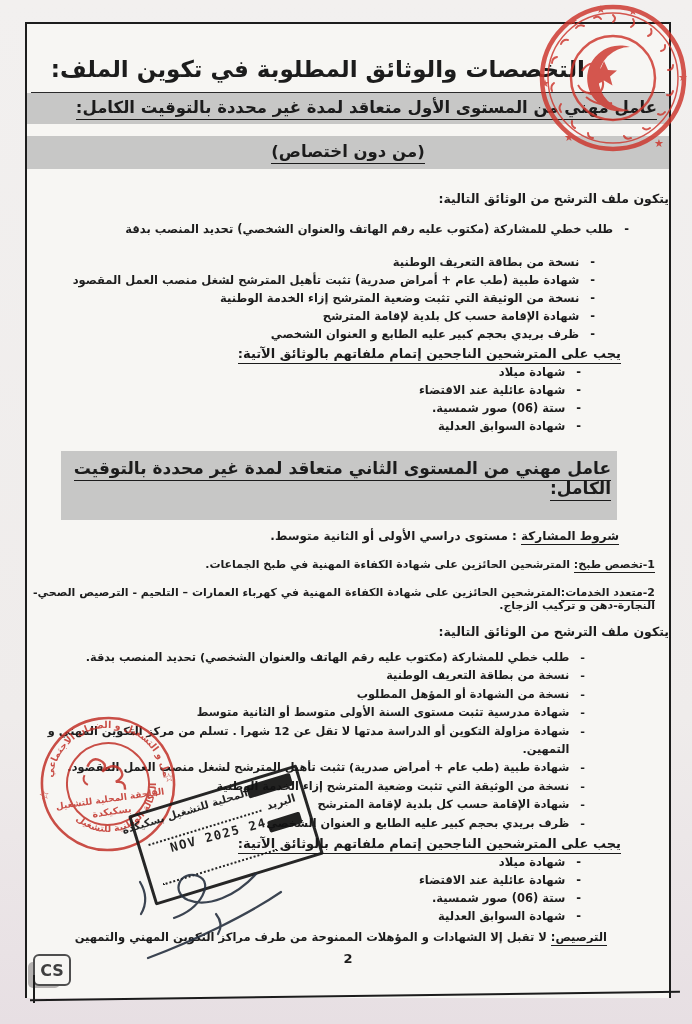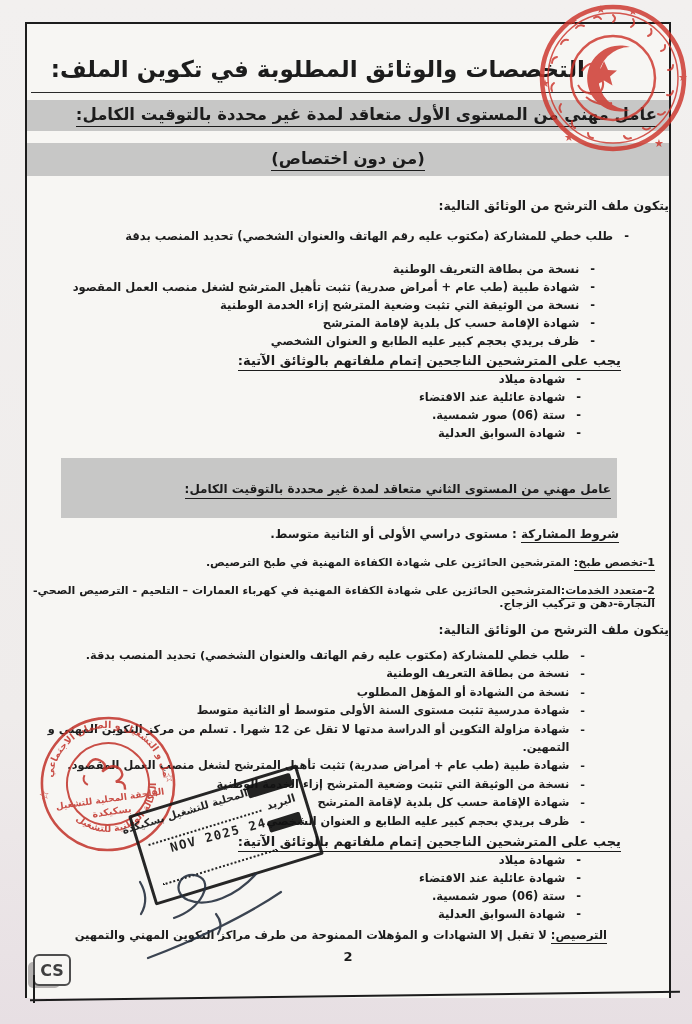--- a/index.html
+++ b/index.html
@@ -19,7 +19,7 @@
   .doc-title{margin-top:32px;padding:0 84px 0 0;font-size:23px;font-weight:bold;letter-spacing:-.5px;}
   .title-rule{margin:10px 4px 0 4px;border:0;border-top:1.6px solid #2a2a2a;}
   .hl{background:#c7c7c6;}
-  .strip1{margin-top:7px;padding:5px 12px 7px 0;font-size:16.5px;font-weight:bold;}
+  .strip1{padding:5px 12px 7px 0;font-size:16.5px;font-weight:bold;}
   .strip1 .ul, .strip2 .ul, .strip3 .ul{border-bottom:1.4px solid #1c1c1c;padding-bottom:2px;}
   .strip2{margin-top:12px;padding:6px 0 8px 0;font-size:16.5px;font-weight:bold;text-align:center;}
   .intro{margin-top:22px;padding-left:8px;padding-right:0;font-size:12.5px;font-weight:bold;}

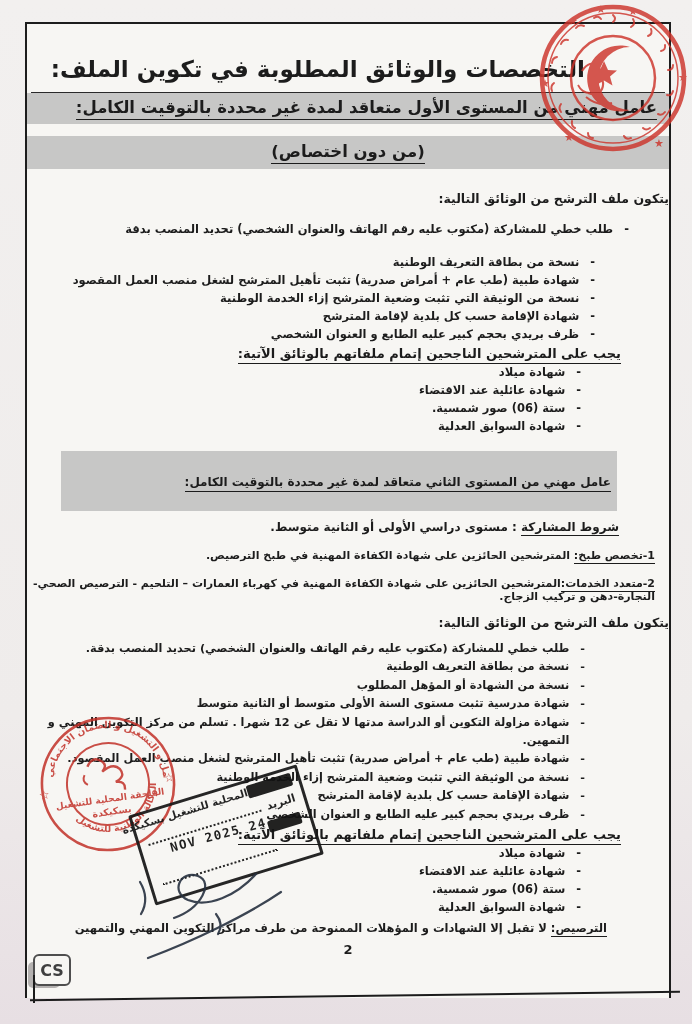--- a/index.html
+++ b/index.html
@@ -33,7 +33,7 @@
   ul.sub-list{padding-right:88px;margin-top:2px;}
   .success-h{margin-top:3px;padding-right:48px;font-size:13px;font-weight:bold;}
   .success-h .ul{border-bottom:1.4px solid #1c1c1c;padding-bottom:2px;}
-  .strip3{margin:16px 52px 0 34px;padding:24px 6px 22px 0;font-size:12px;font-weight:bold;}
+  .strip3{margin:16px 52px 0 34px;padding:7px 6px 22px 0;font-size:17px;font-weight:bold;}
   .cond-line{margin-top:9px;padding-right:50px;font-size:12px;font-weight:bold;}
   .cond-line .ul{border-bottom:1.3px solid #1c1c1c;padding-bottom:1px;}
   .spec-line{margin-top:15px;padding-right:14px;padding-left:6px;font-size:11px;font-weight:bold;}

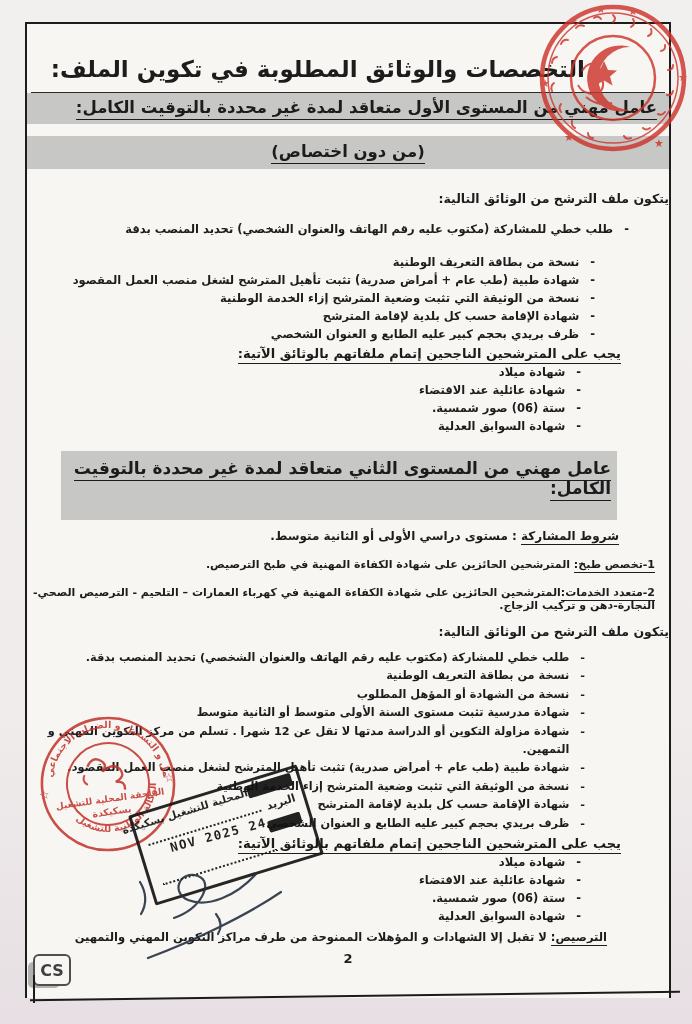--- a/index.html
+++ b/index.html
@@ -154,7 +154,7 @@
     </div>
 
     <div class="spec-line">
-      <span class="ul">1-تخصص طبخ:</span><span> المترشحين الحائزين على شهادة الكفاءة المهنية في طبخ الترصيص.</span>
+      <span class="ul">1-تخصص طبخ:</span><span> المترشحين الحائزين على شهادة الكفاءة المهنية في طبخ الجماعات.</span>
     </div>
 
     <div class="spec-line">

